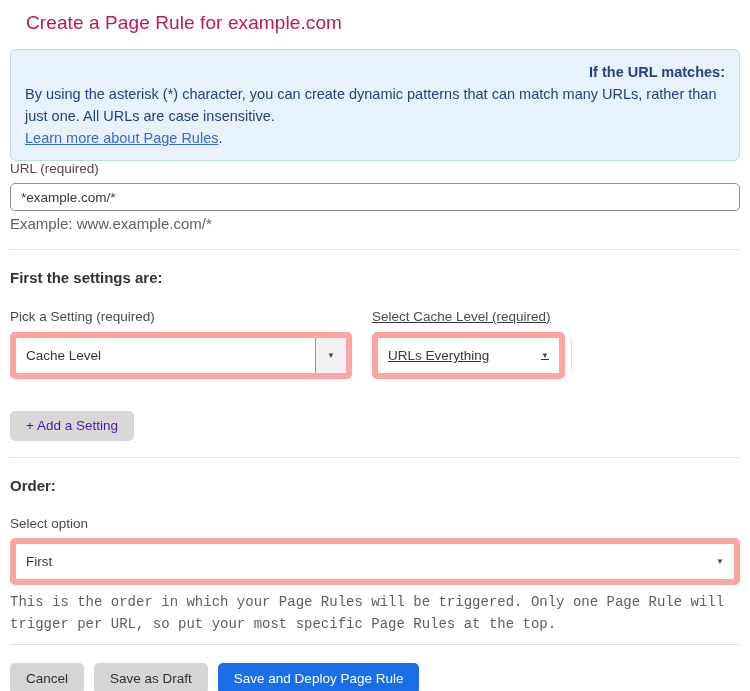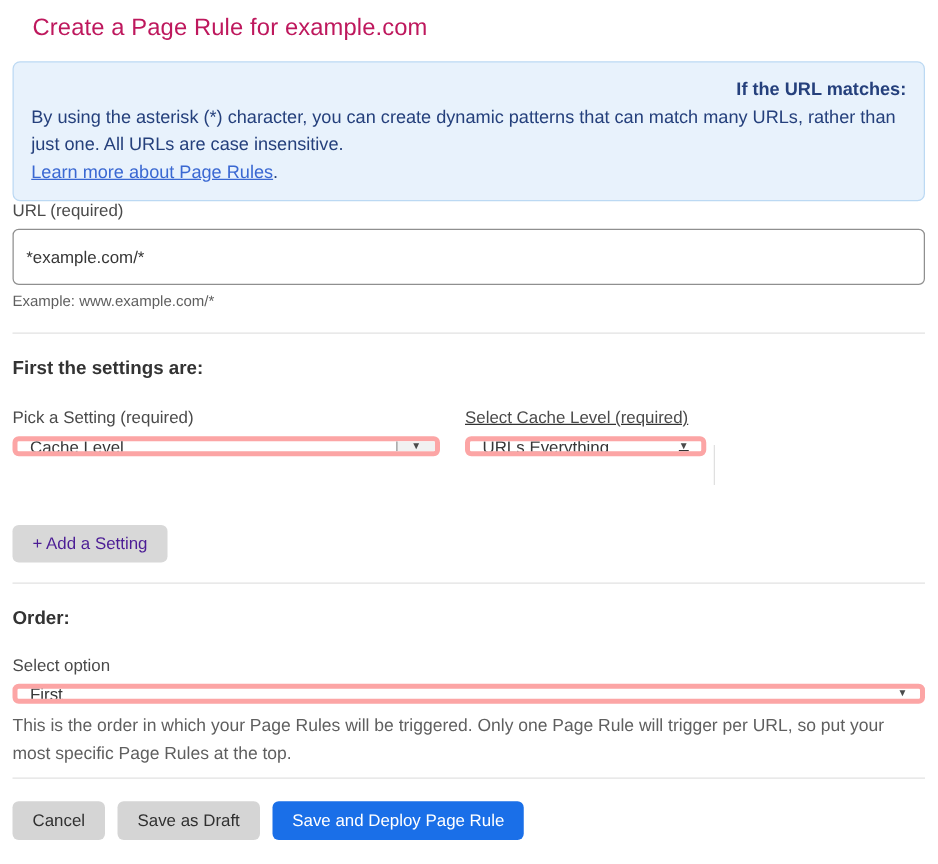--- a/index.html
+++ b/index.html
@@ -53,7 +53,7 @@
     display: block;
     box-sizing: border-box;
     width: 100%;
-    height: 45px;
+    height: 28px;
     margin-top: 6px;
     border: 1px solid #8f8f8f;
     border-radius: 5px;

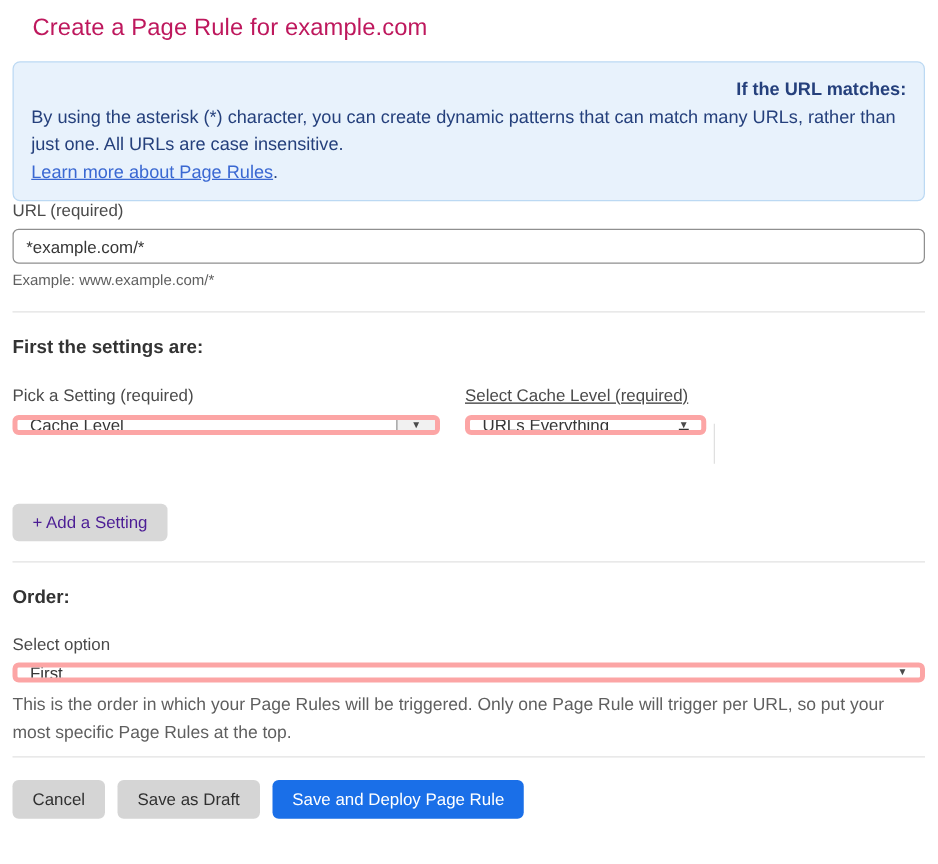--- a/index.html
+++ b/index.html
@@ -43,7 +43,7 @@
     line-height: 16px;
   }
   .helper-text {
-    font-size: 12px;
+    font-size: 15px;
     color: #5f5f5f;
     margin-top: 5px;
     line-height: 16px;

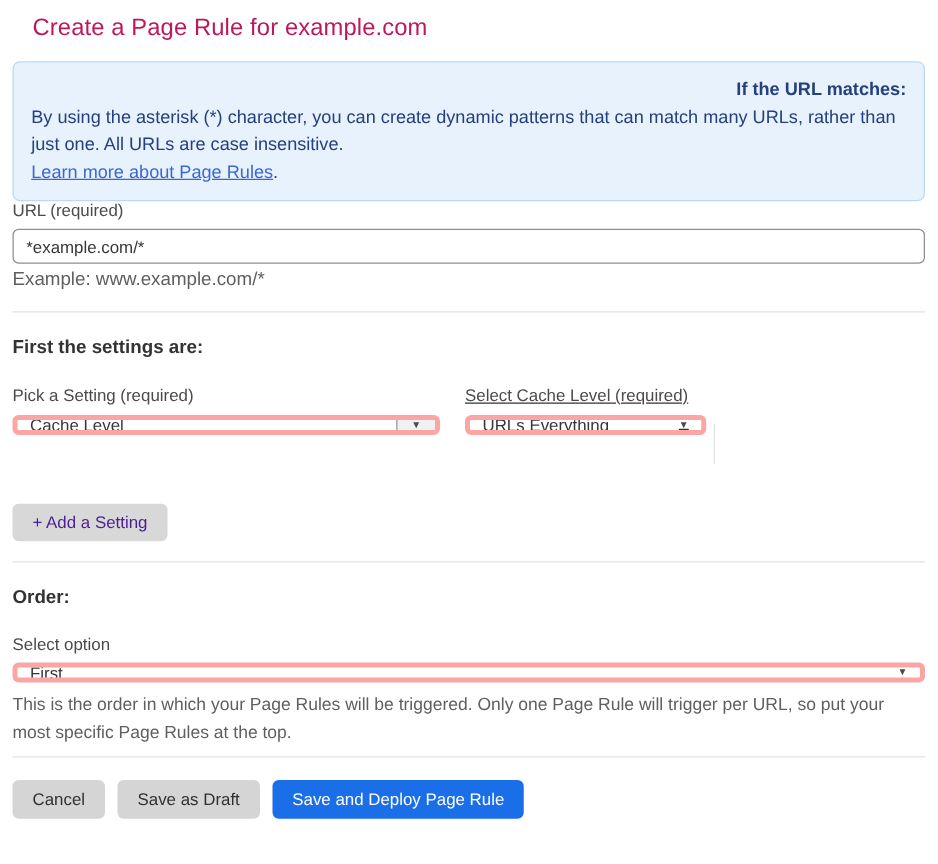--- a/index.html
+++ b/index.html
@@ -85,9 +85,9 @@
     box-sizing: border-box;
     display: flex;
     align-items: center;
-    height: 16px;
+    height: 47px;
     margin-top: 7px;
-    border: 4px solid #fca5a5;
+    border: 6px solid #fca5a5;
     border-radius: 5px;
     background: #ffffff;
     font-size: 13.5px;

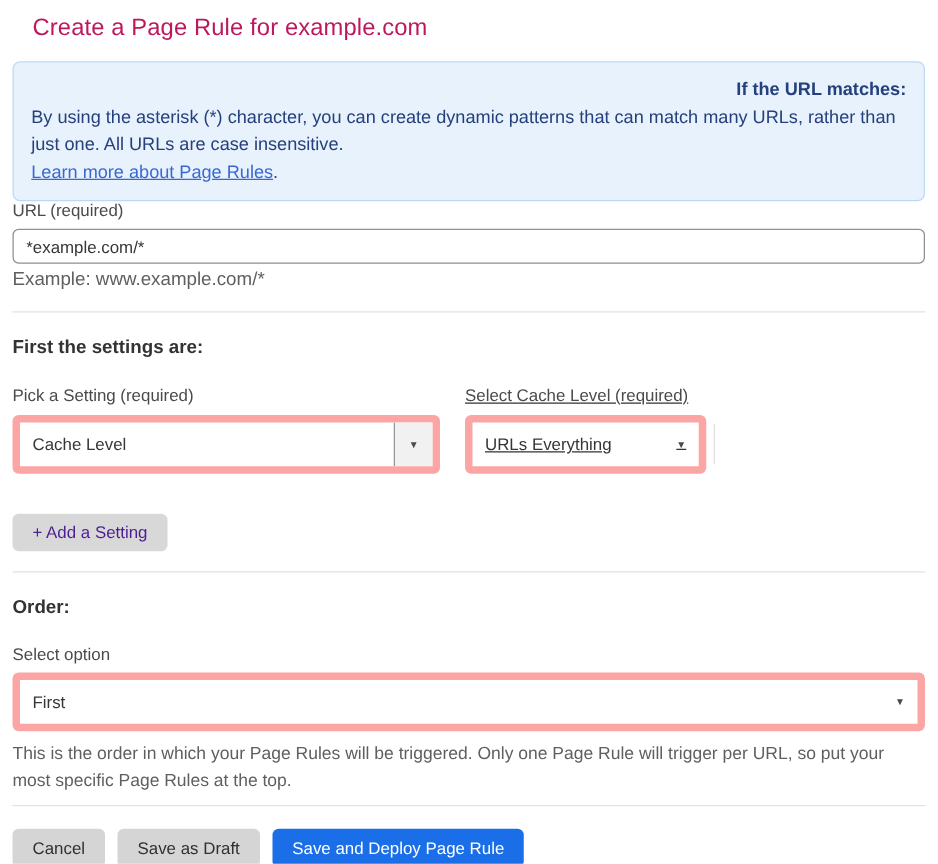--- a/index.html
+++ b/index.html
@@ -141,7 +141,7 @@
     color: #4c1d95;
   }
   
-  .order-helper { font-size: 14px; color: #5f5f5f; margin-top: 6px; line-height: 22px; }
+  .order-helper { font-size: 14px; color: #5f5f5f; margin-top: 6px; line-height: 22px; font-family: Liberation Mono, monospace; }
   .footer-divider { margin-top: 9px; }
   .footer-actions { display: flex; margin-top: 18px; }
   .footer-actions .btn + .btn { margin-left: 10px; }

